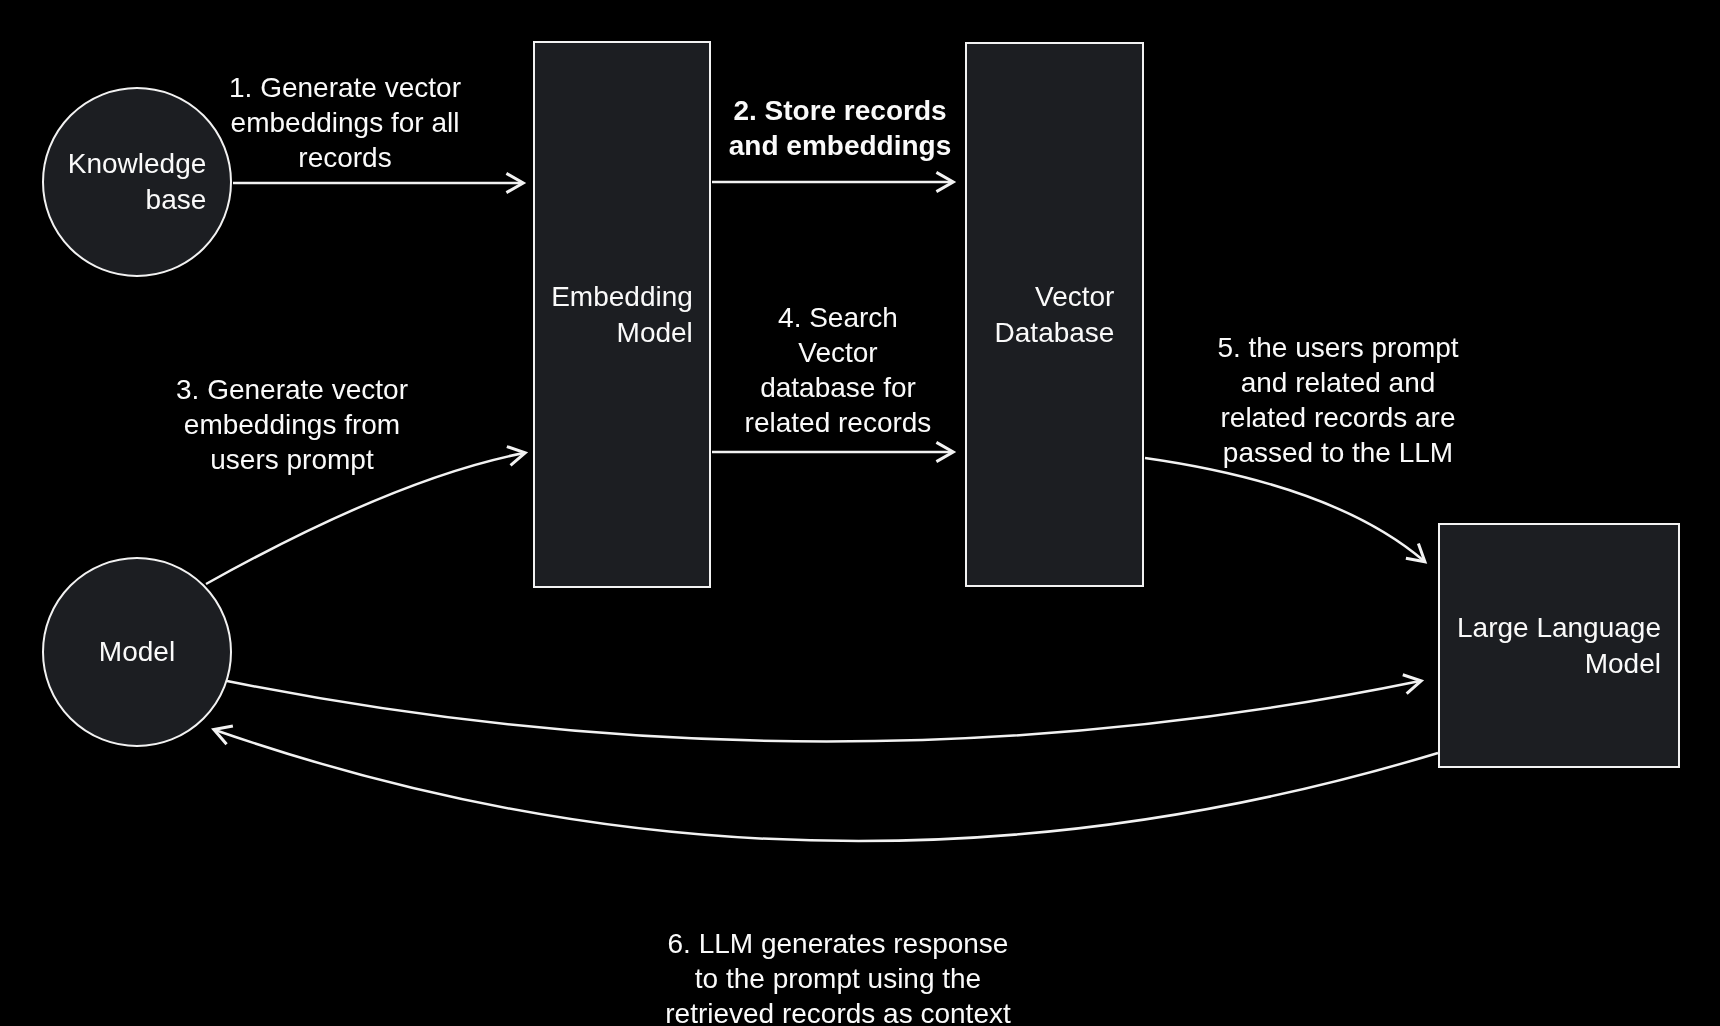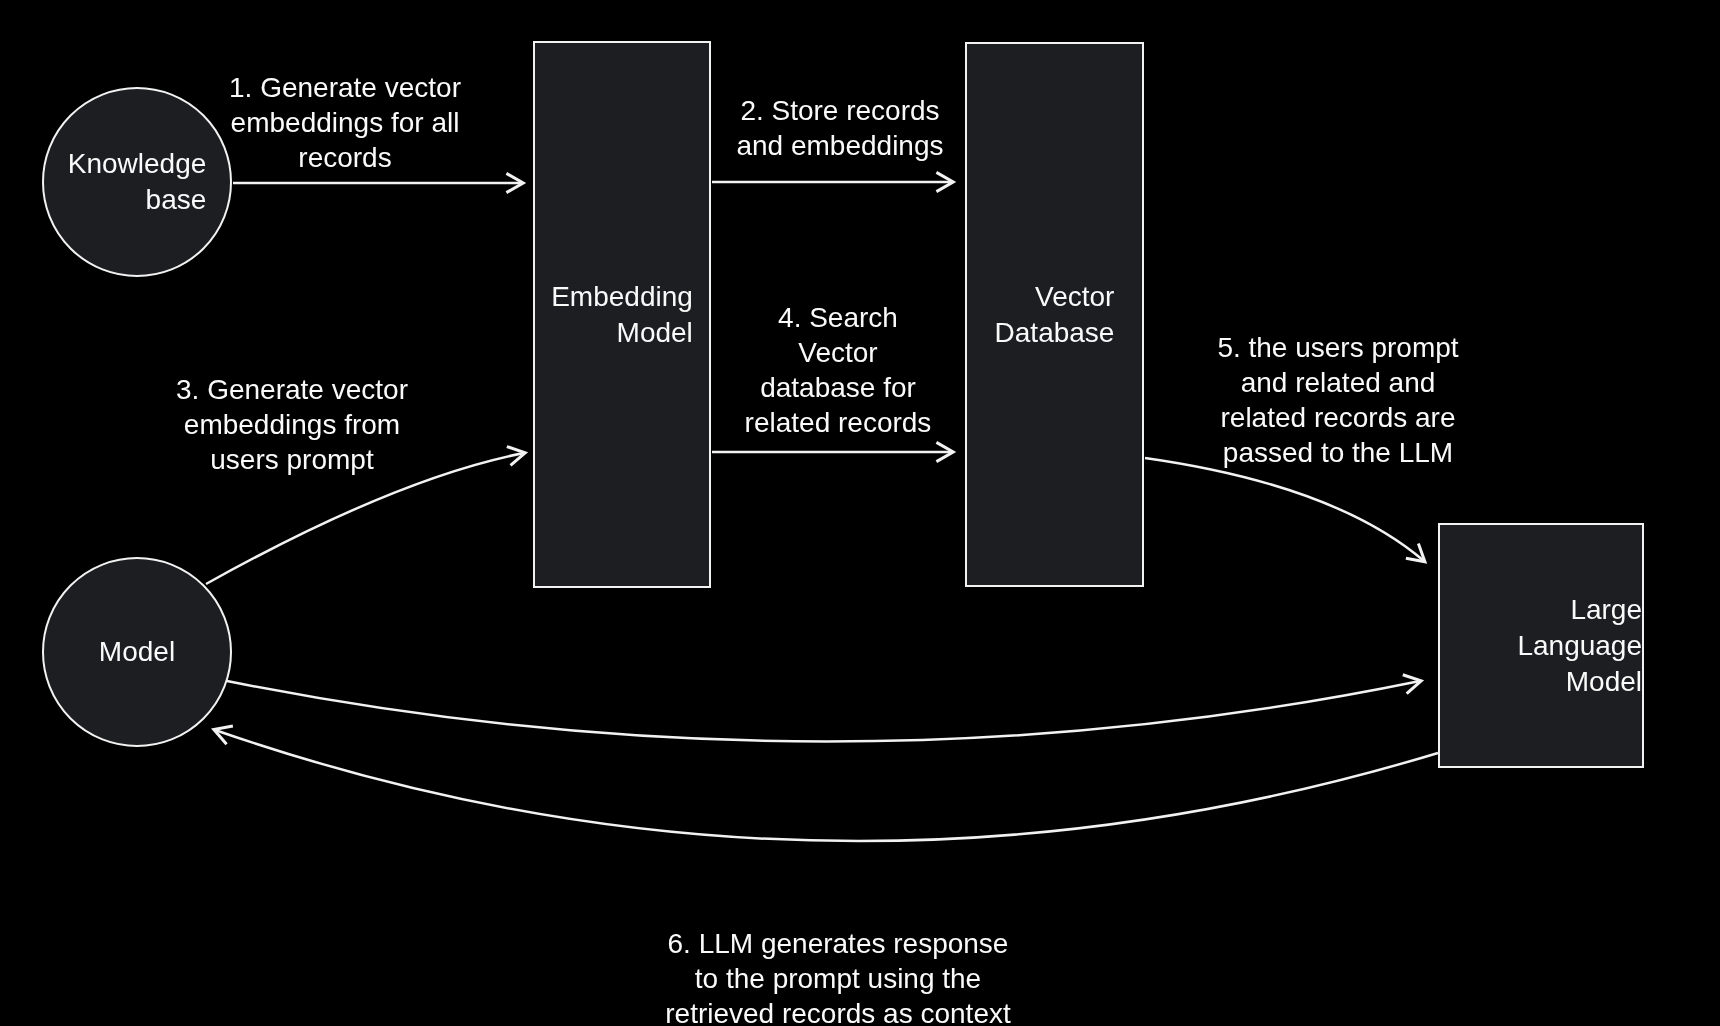--- a/index.html
+++ b/index.html
@@ -45,7 +45,7 @@
   #n-llm  {left:1438px;top:523px; width:206px; height:245px;}
   
   #l-e1{left:185px; top:70px;  width:320px;}
-  #l-e2{left:690px; top:93px;  width:300px;}
+  #l-e2{left:690px; top:93px;  width:300px;font-weight:bold;}
   #l-e3{left:132px; top:372px; width:320px;}
   #l-e4{left:688px; top:300px; width:300px;}
   #l-e5{left:1158px;top:330px; width:360px;}

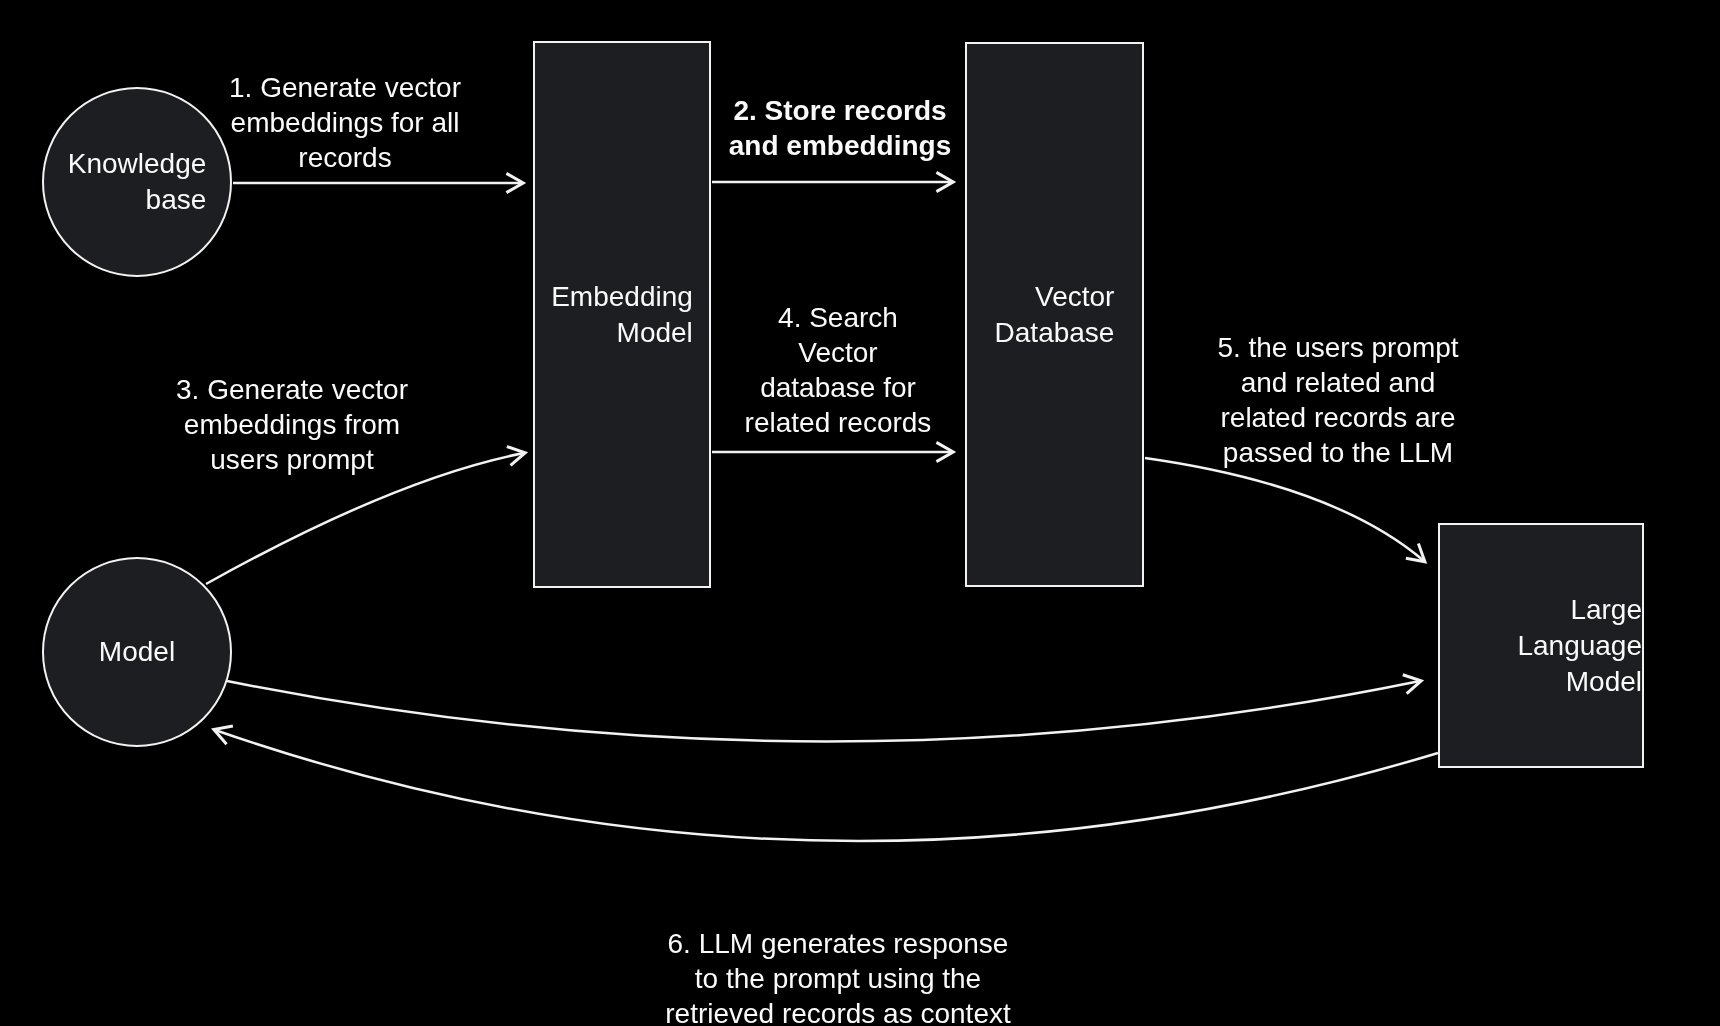--- a/index.html
+++ b/index.html
@@ -42,7 +42,7 @@
   #n-user {left:42px;  top:557px; width:190px; height:190px;}
   #n-em   {left:533px; top:41px;  width:178px; height:547px;}
   #n-vdb  {left:965px; top:42px;  width:179px; height:545px;}
-  #n-llm  {left:1438px;top:523px; width:206px; height:245px;}
+  #n-llm  {left:1438px;top:523px; width:242px; height:245px;}
   
   #l-e1{left:185px; top:70px;  width:320px;}
   #l-e2{left:690px; top:93px;  width:300px;font-weight:bold;}

